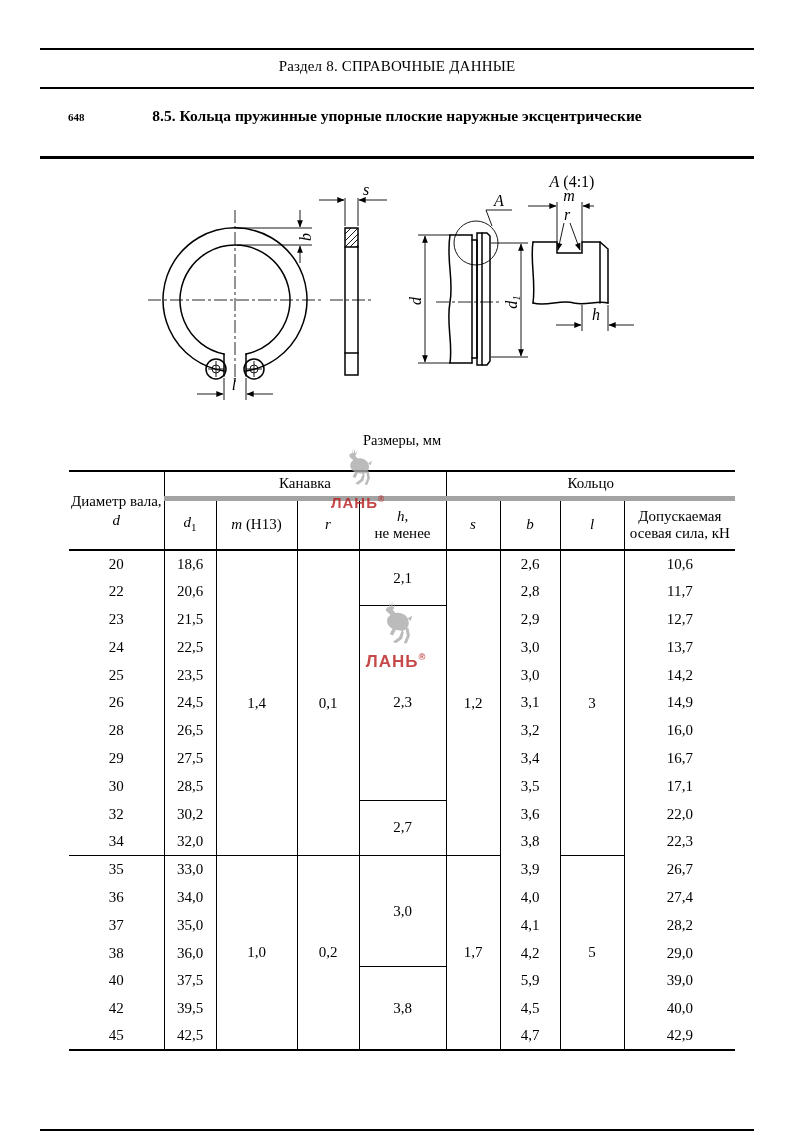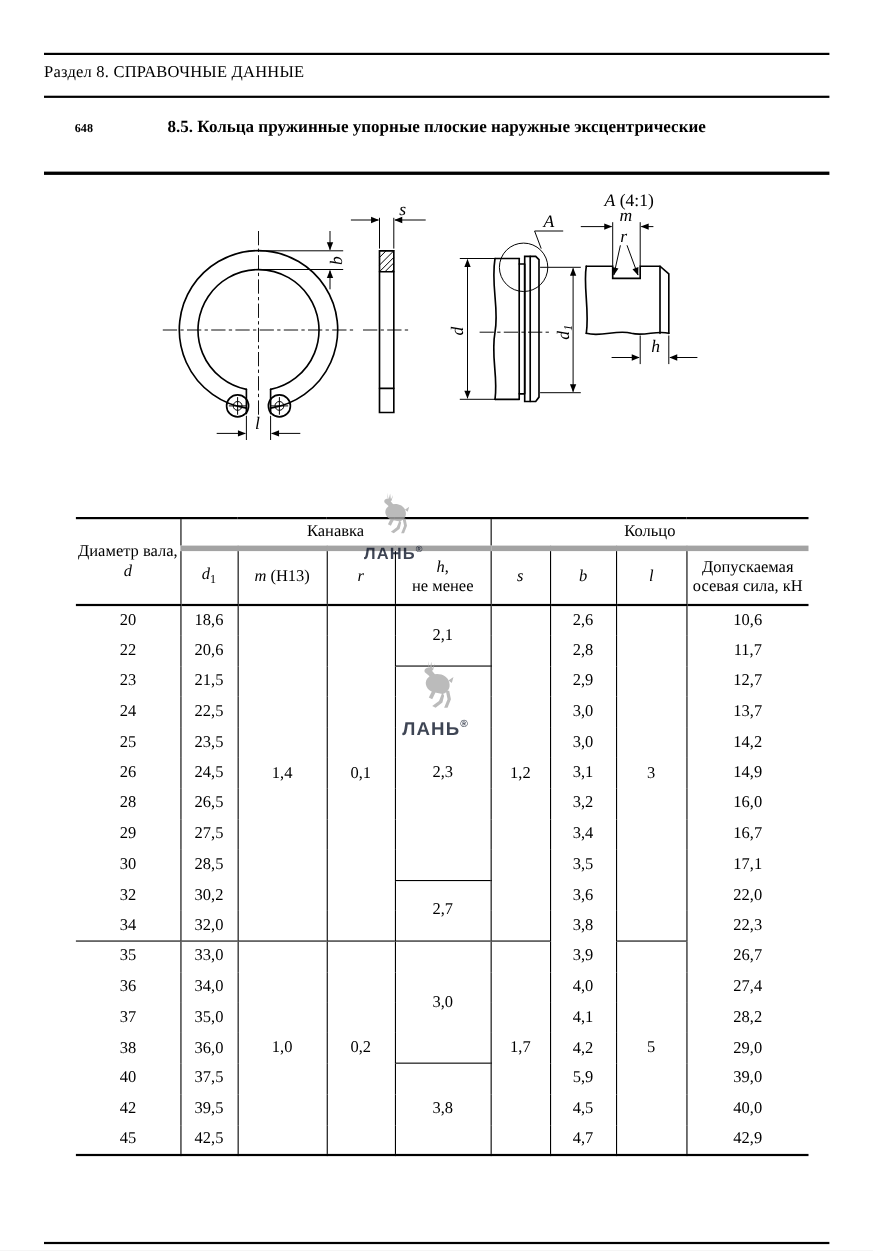--- a/index.html
+++ b/index.html
@@ -12,7 +12,7 @@
   
   .running{position:absolute;left:40px;top:56px;width:714px;height:26px;}
   .pagenum{position:absolute;left:28px;top:16px;font-size:11px;font-weight:bold;margin-top:39px;}
-  .running-title{position:absolute;left:0;right:0;top:2px;text-align:left;font-size:15px;letter-spacing:.2px;}
+  .running-title{position:absolute;left:0;right:0;top:2px;text-align:center;font-size:15px;letter-spacing:.2px;}
   
   .sect-title{position:absolute;left:40px;top:106px;width:714px;text-align:center;
     font-weight:bold;font-size:15.5px;line-height:20px;}

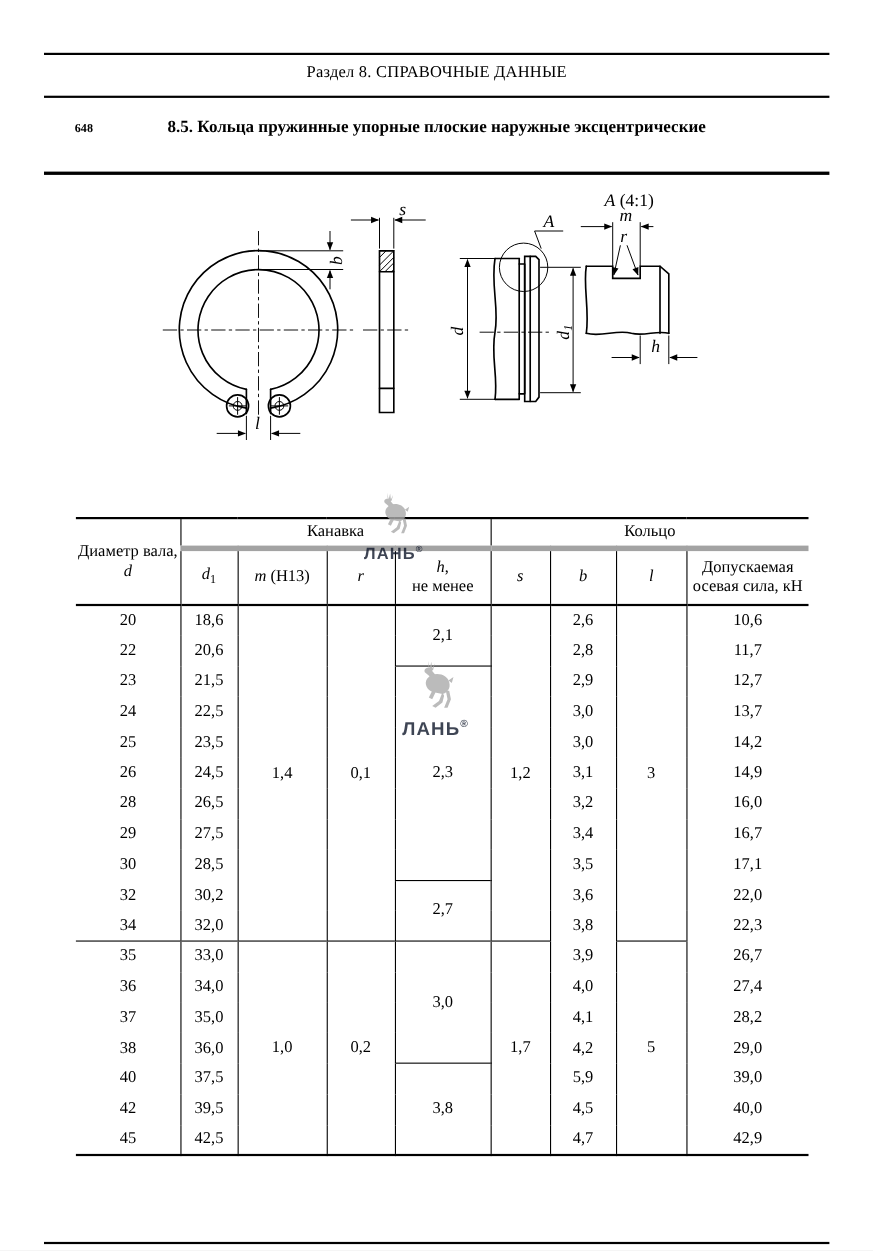--- a/index.html
+++ b/index.html
@@ -162,6 +162,7 @@
     </svg>
   </div>
 
+  <div class="units">Размеры, мм</div>
 
   <table class="dim-table" id="dim-table">
     <colgroup>

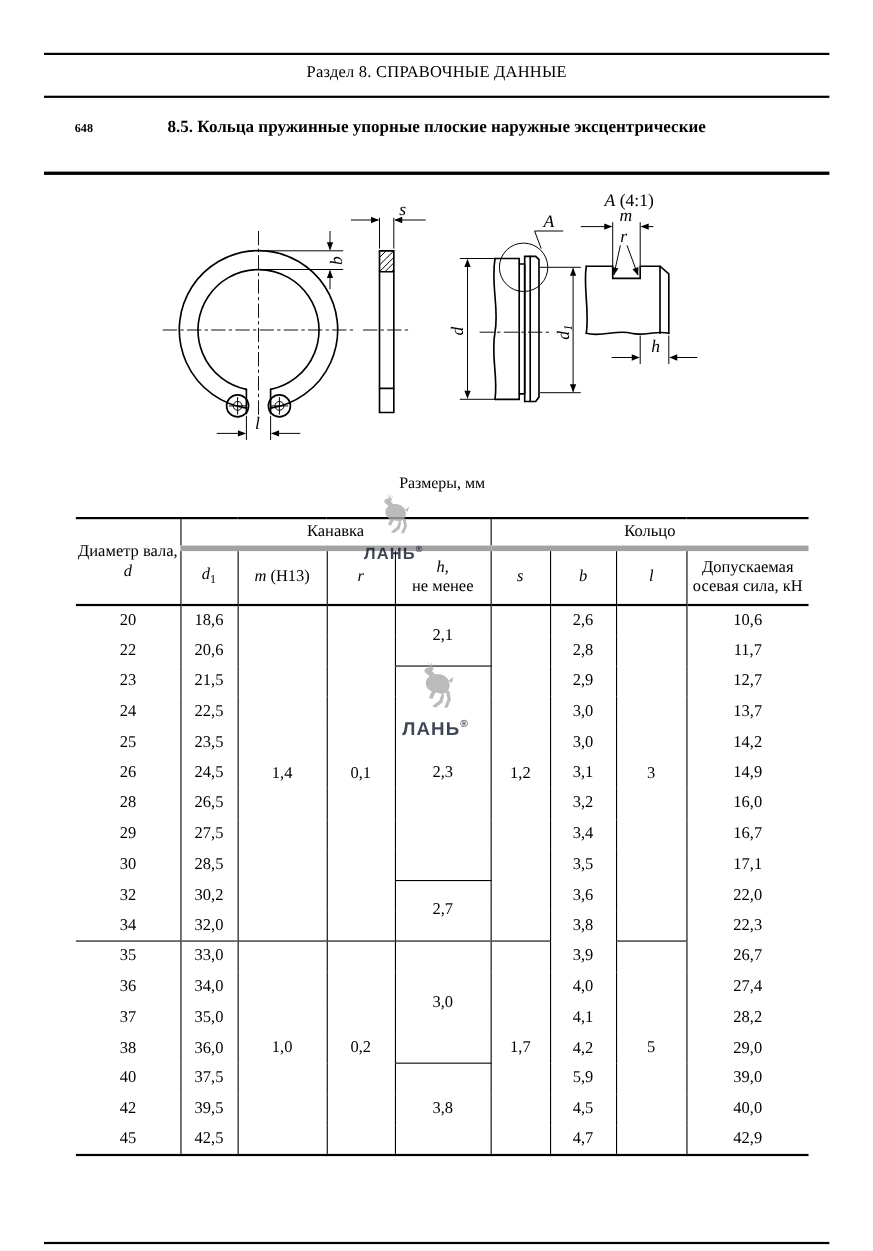--- a/index.html
+++ b/index.html
@@ -27,7 +27,7 @@
   .fig-text{font-family:"Liberation Serif","DejaVu Serif",serif;font-size:16px;font-style:italic;fill:#000;}
   .fig-text-up{font-style:normal;}
   
-  .wm{position:absolute;color:#0f172a;opacity:.8;text-align:center;z-index:5;pointer-events:none;}
+  .wm{position:absolute;color:#b91c1c;opacity:.8;text-align:center;z-index:5;pointer-events:none;}
   .wm .wm-text{font-family:"Liberation Sans","DejaVu Sans",sans-serif;font-weight:bold;letter-spacing:1px;}
   .wm sup{font-size:.55em;}
   

